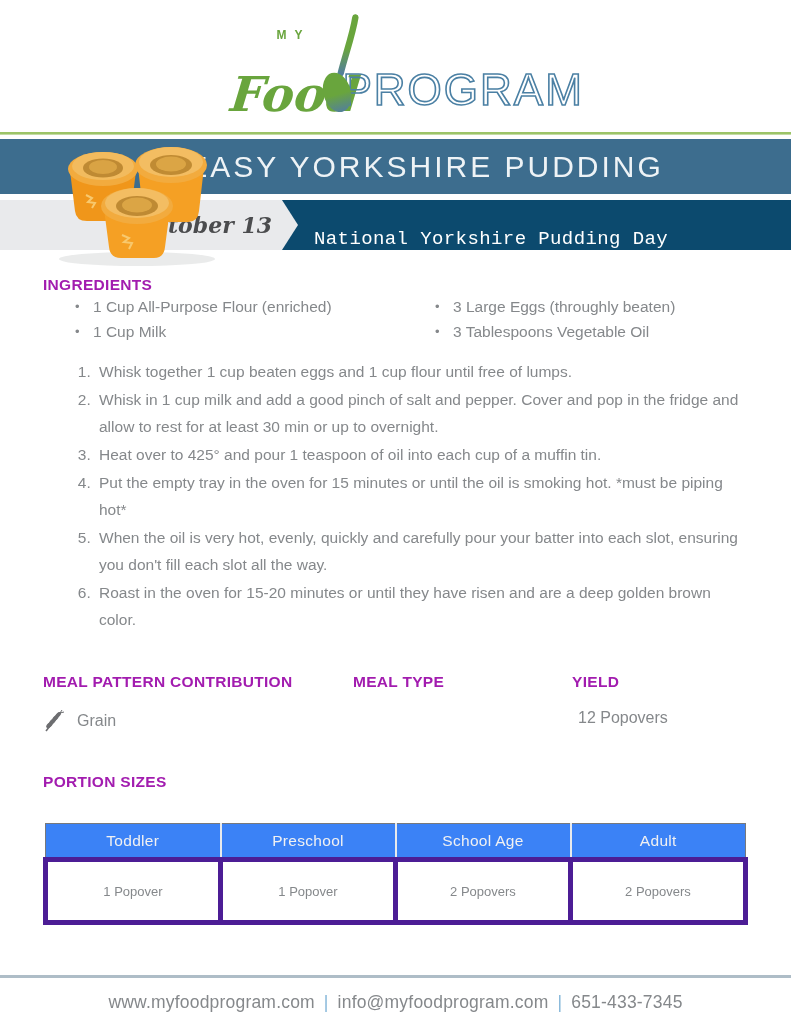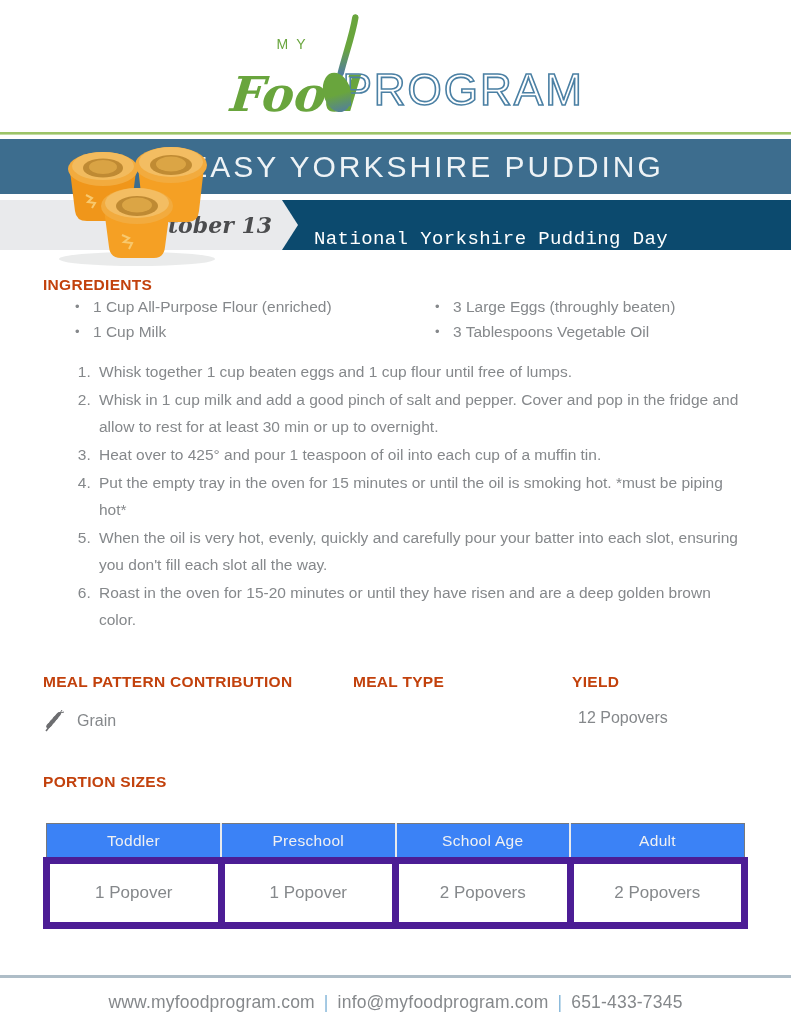--- a/index.html
+++ b/index.html
@@ -14,8 +14,8 @@
   
   .logo{position:relative;width:330px;height:104px;margin:16px auto 0;}
   .logo-my{
-    position:absolute;left:46px;top:20px;
-    color:#69a53d;font-size:14px;font-weight:normal;letter-spacing:8px;
+    position:absolute;left:46px;top:12px;
+    color:#69a53d;font-size:12px;font-weight:bold;letter-spacing:8px;
   }
   .logo-food{
     position:absolute;left:0;bottom:2px;

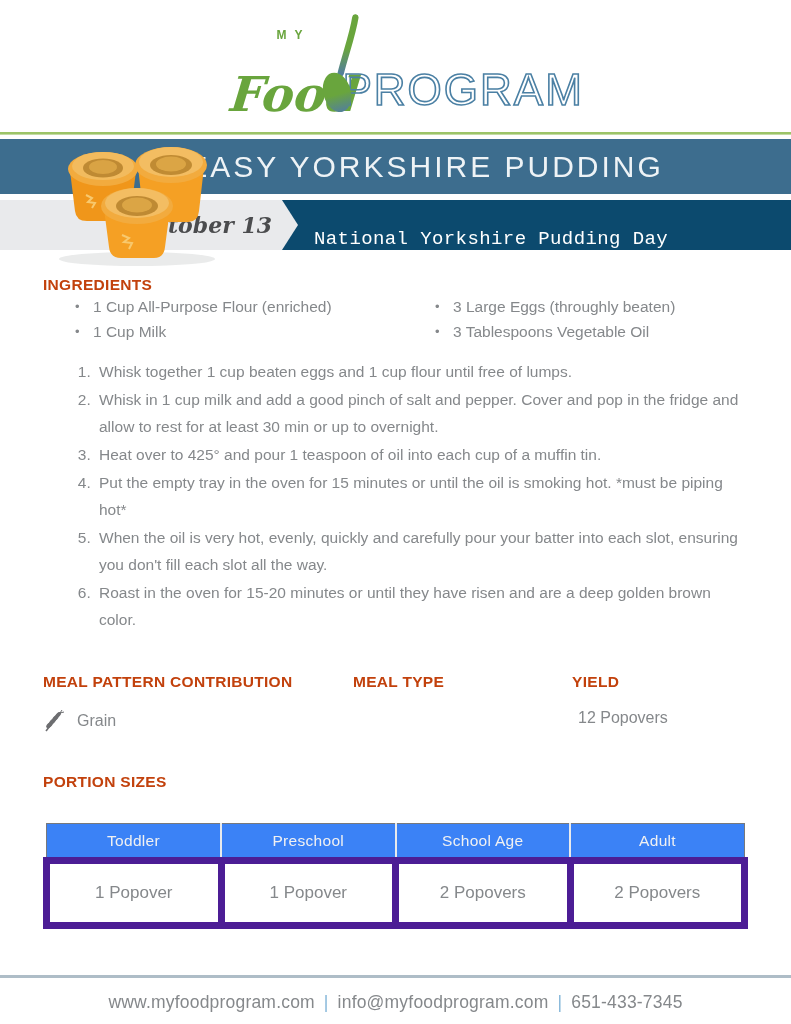--- a/index.html
+++ b/index.html
@@ -68,7 +68,7 @@
   
   .content{padding:0 43px;}
   .sec-heading{
-    color:#c2410c;font-size:15.5px;font-weight:bold;letter-spacing:.3px;margin:0;
+    color:#a21caf;font-size:15.5px;font-weight:bold;letter-spacing:.3px;margin:0;
   }
   .ingredients-heading{margin-top:26px;}
   .ing-cols{display:flex;}

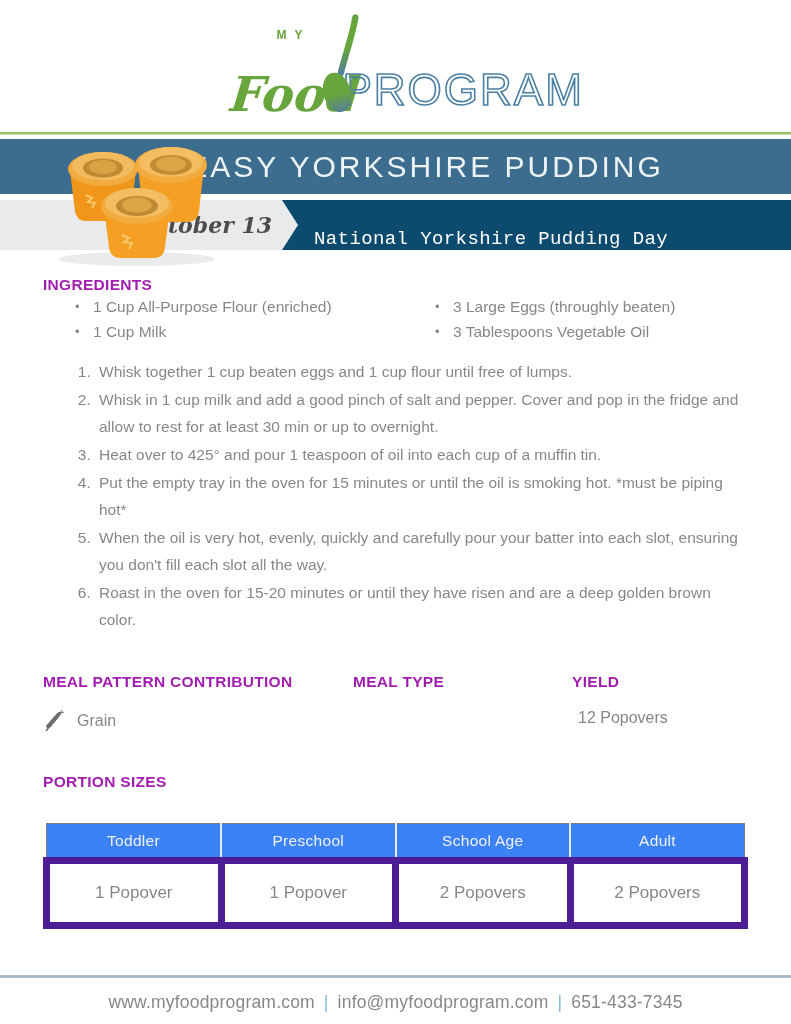--- a/index.html
+++ b/index.html
@@ -109,8 +109,8 @@
   }
   .portion-table th:first-child{border-left:none;}
   .portion-table td{
-    background:#fff;color:#85888b;font-size:17px;text-align:center;
-    height:56px;border:7px solid #4c1d95;
+    background:#fff;color:#85888b;font-size:13px;text-align:center;
+    height:56px;border:5px solid #4c1d95;
   }
 
   

